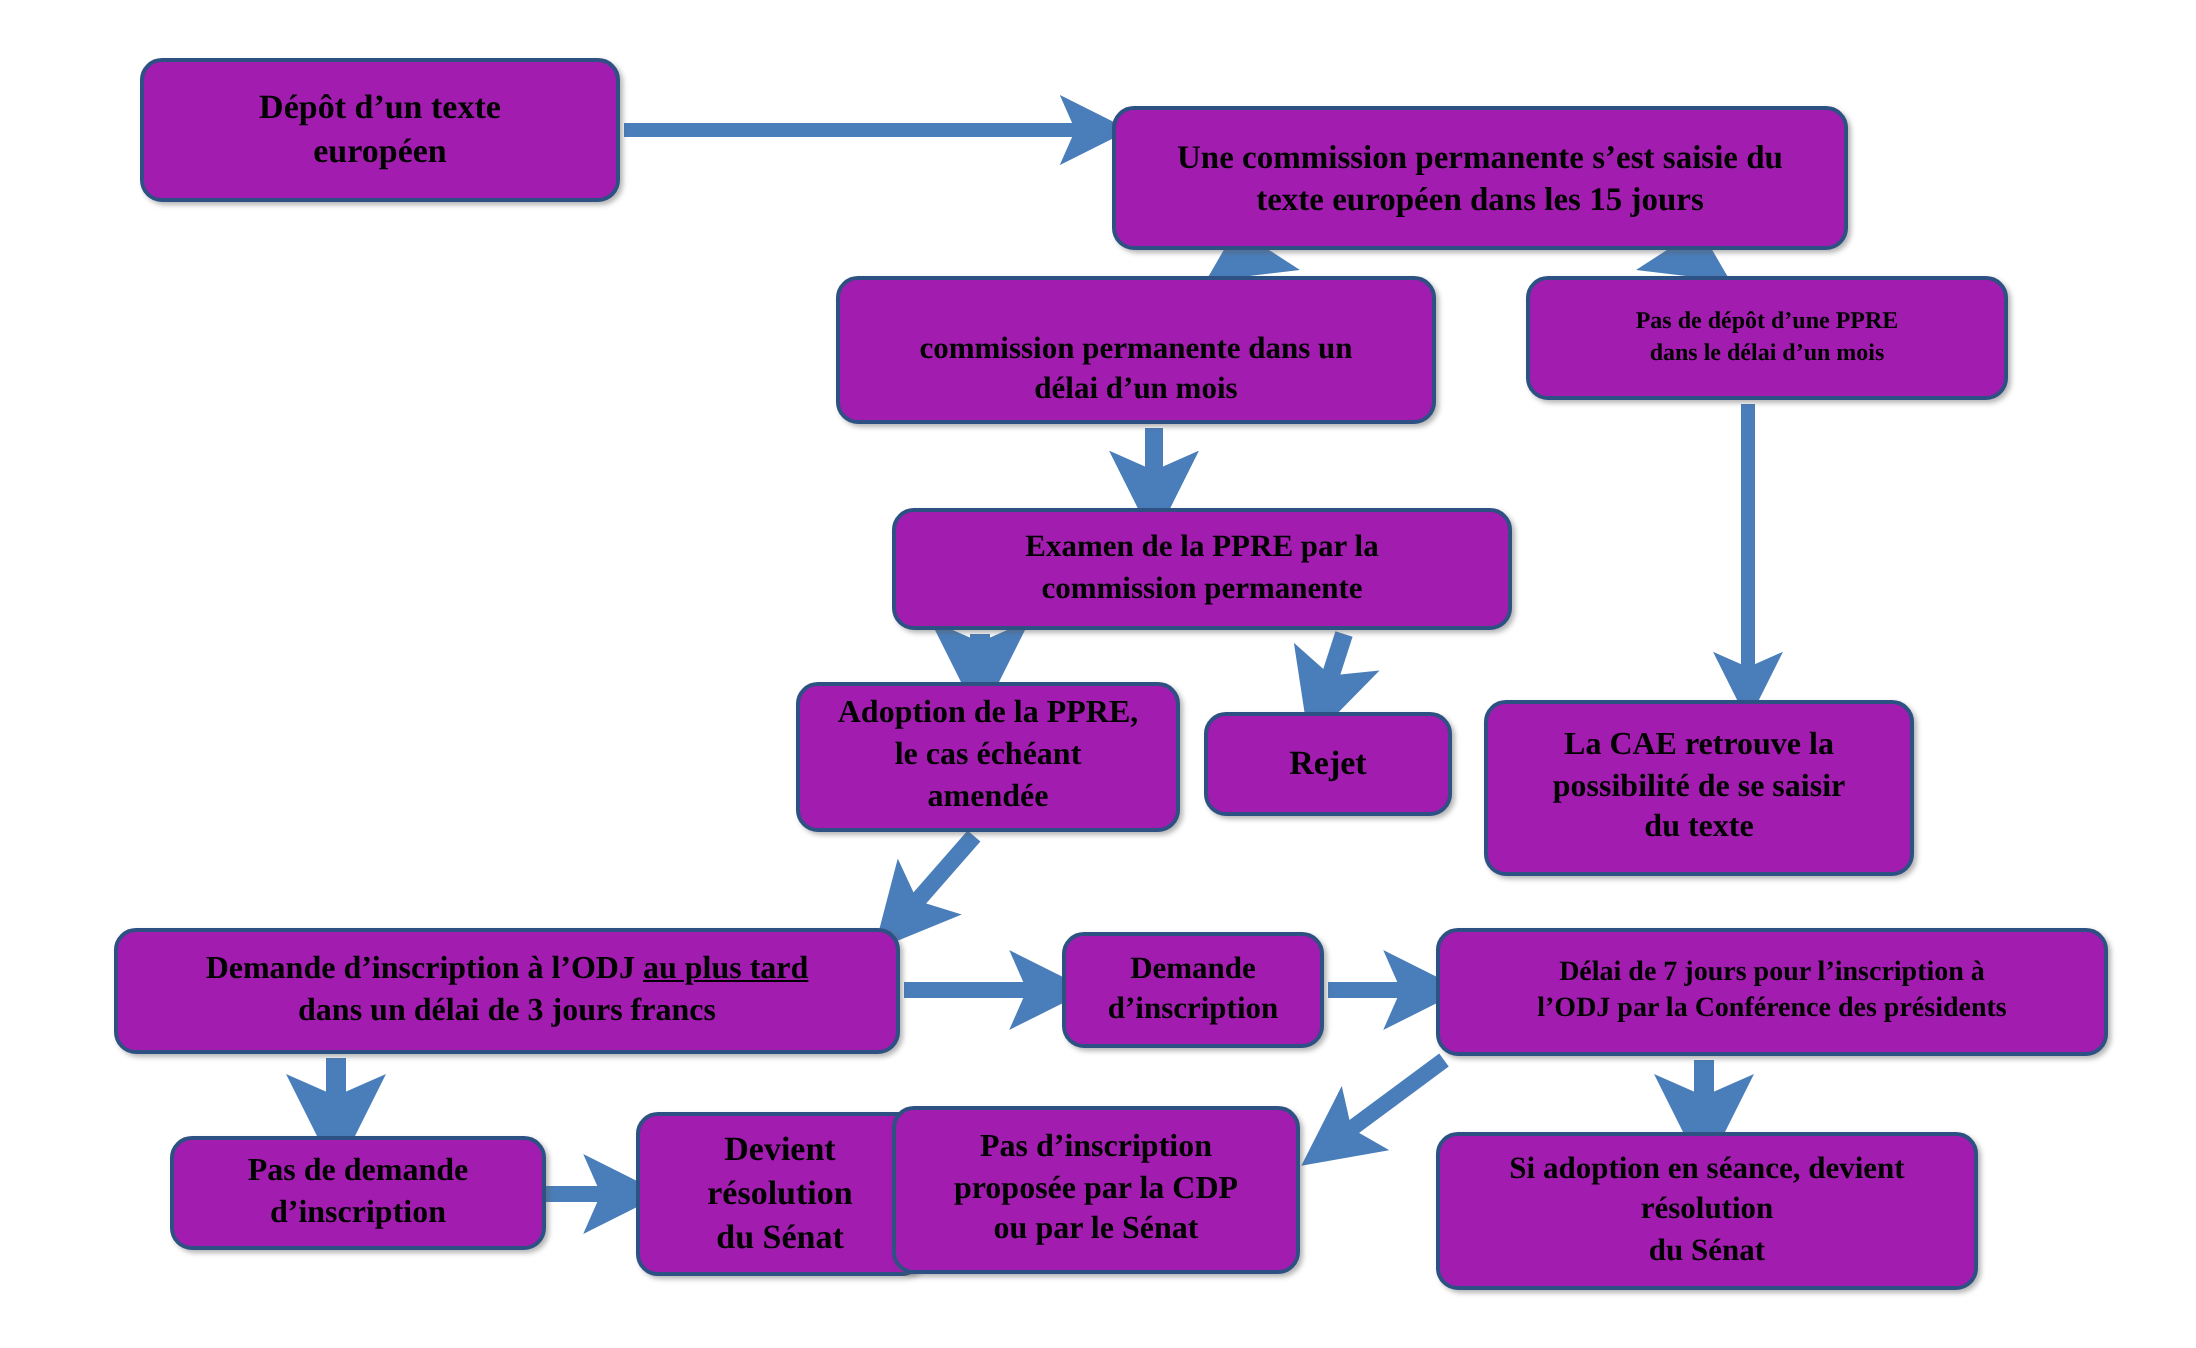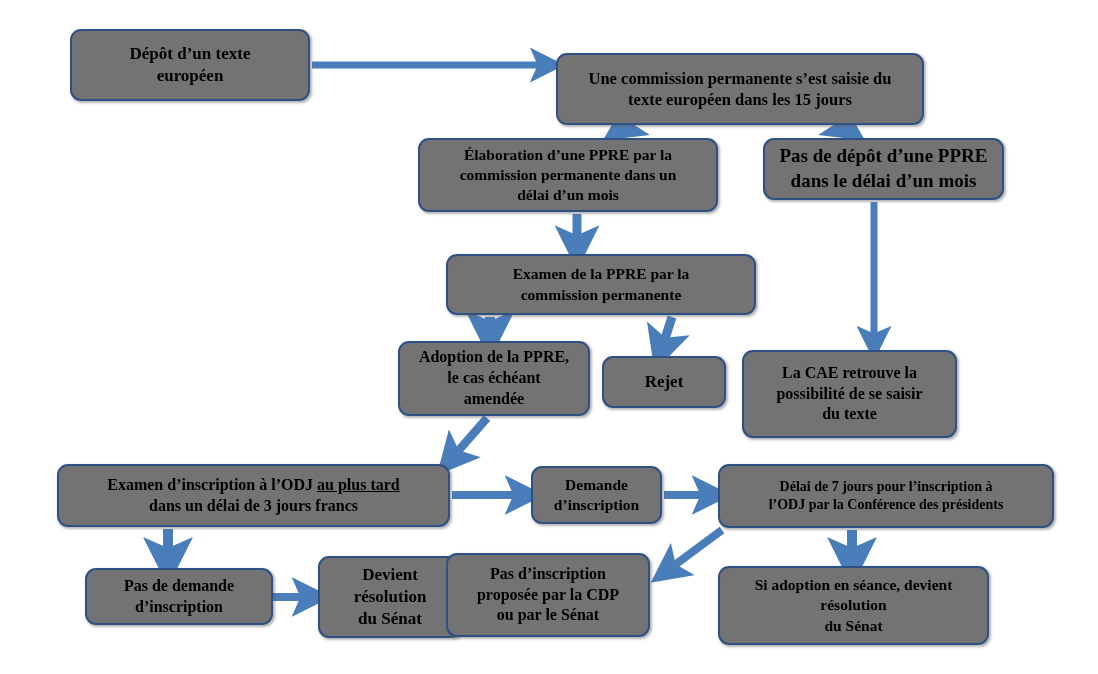--- a/index.html
+++ b/index.html
@@ -26,7 +26,7 @@
   .node {
     position: absolute;
     box-sizing: border-box;
-    background: #737373;
+    background: #a21caf;
     border: 2.5px solid #2e5184;
     border-radius: 11px;
     display: flex;

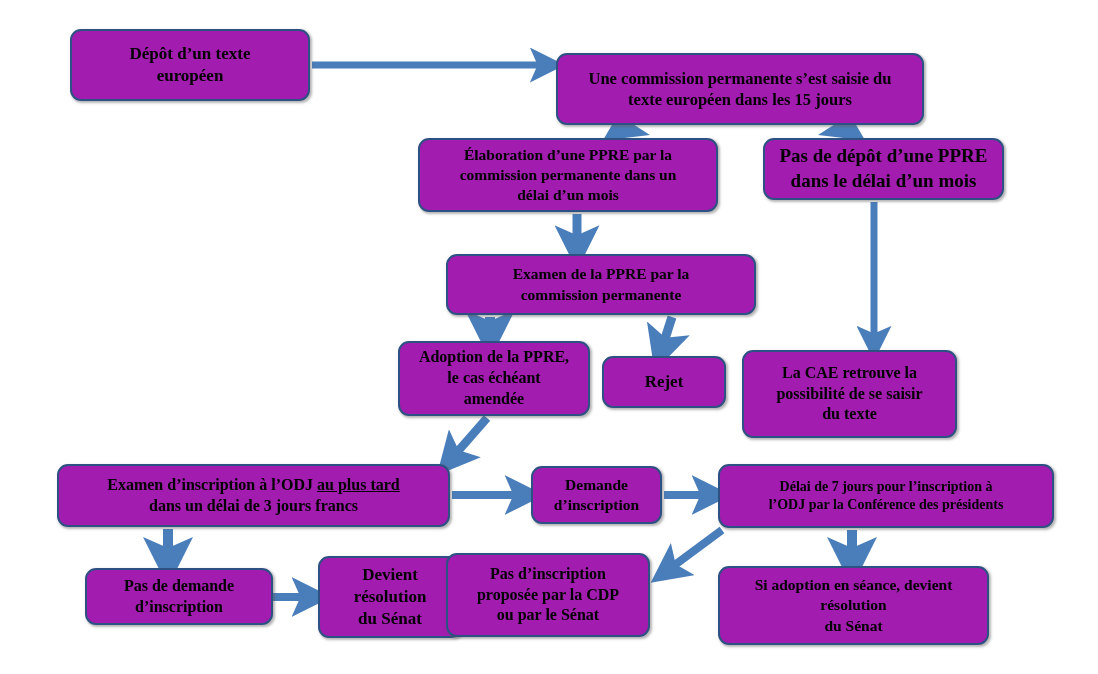--- a/index.html
+++ b/index.html
@@ -104,7 +104,7 @@
 
   <div class="node" style="left:418px; top:138px; width:300px; height:74px; font-size:15.5px;">
     <span class="txt">
-      <span>Élaboration d’une PPRE par la</span><br>
+      <br>
       <span>commission permanente dans un</span><br>
       <span>délai d’un mois</span>
     </span>

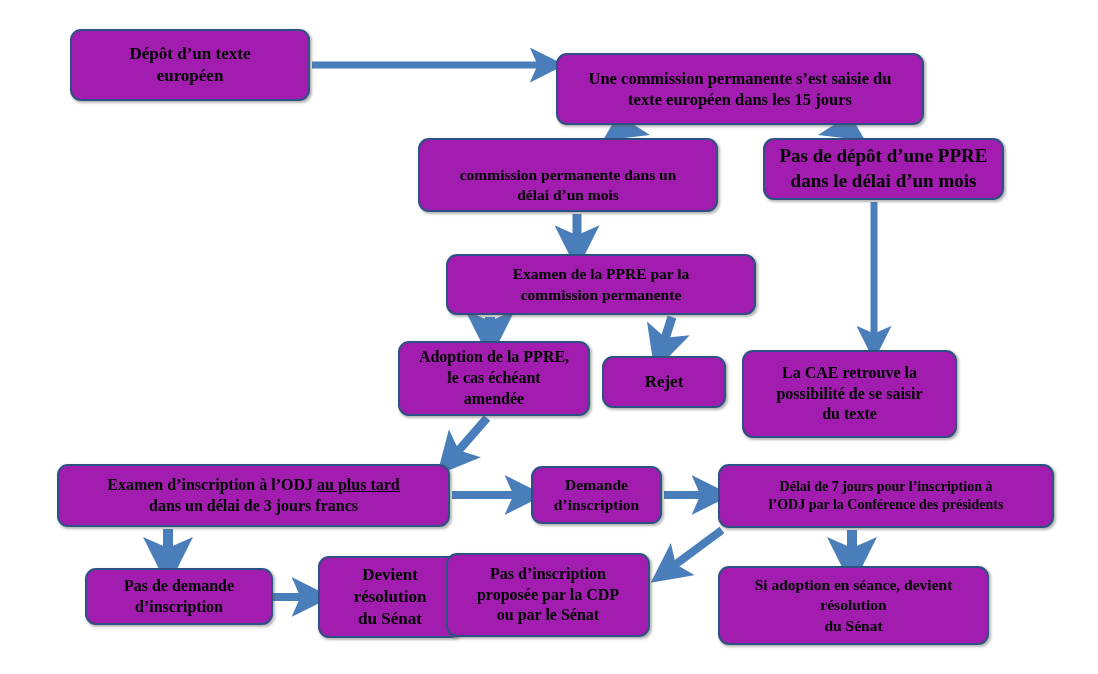--- a/index.html
+++ b/index.html
@@ -110,7 +110,7 @@
     </span>
   </div>
 
-  <div class="node" style="left:763px; top:138px; width:241px; height:62px; font-size:19px;">
+  <div class="node" style="left:763px; top:138px; width:241px; height:62px; font-size:12px;">
     <span class="txt">
       <span>Pas de dépôt d’une PPRE</span><br>
       <span>dans le délai d’un mois</span>

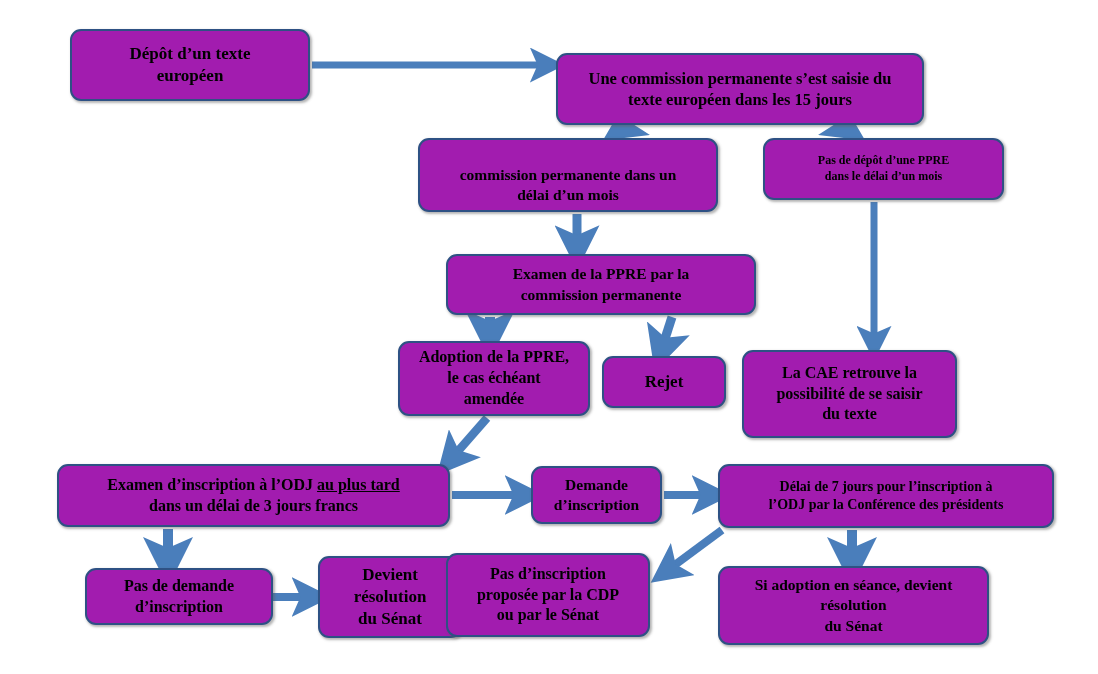--- a/index.html
+++ b/index.html
@@ -148,7 +148,7 @@
 
   <div class="node" style="left:57px; top:464px; width:393px; height:63px; font-size:16px;">
     <span class="txt">
-      <span>Examen d’inscription à l’ODJ </span><span class="u">au plus tard</span><br>
+      <span>Demande d’inscription à l’ODJ </span><span class="u">au plus tard</span><br>
       <span>dans un délai de 3 jours francs</span>
     </span>
   </div>

